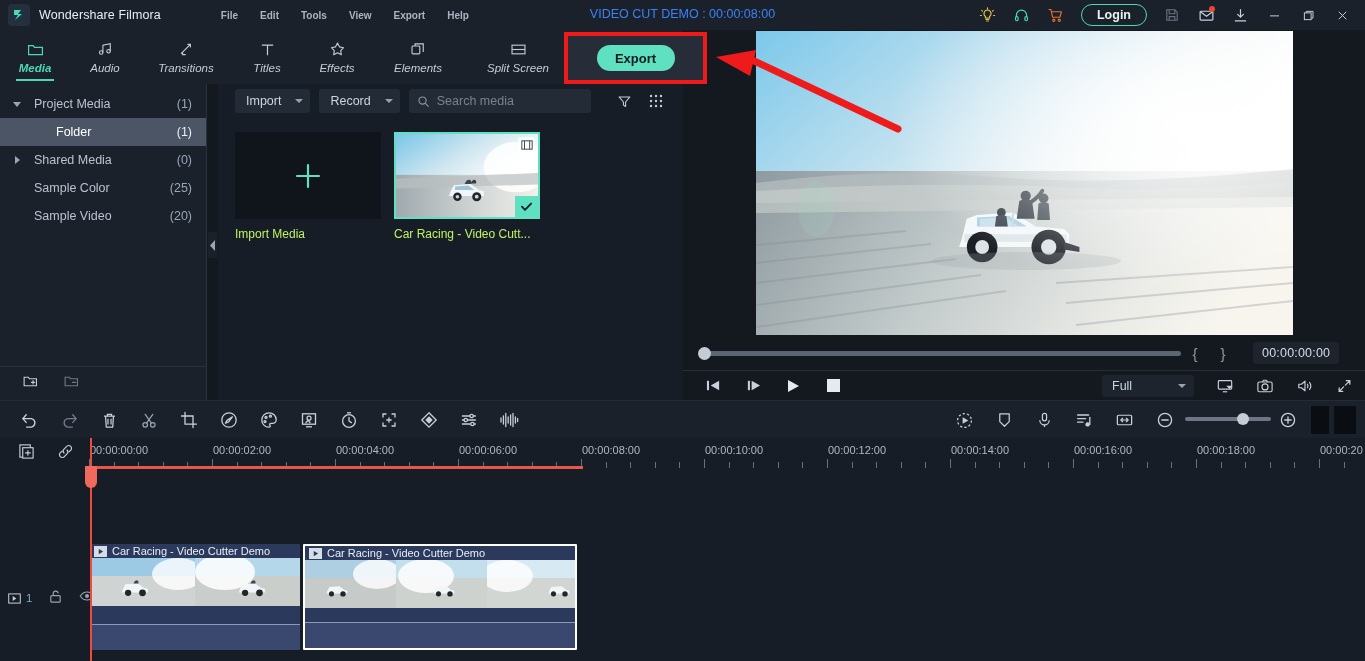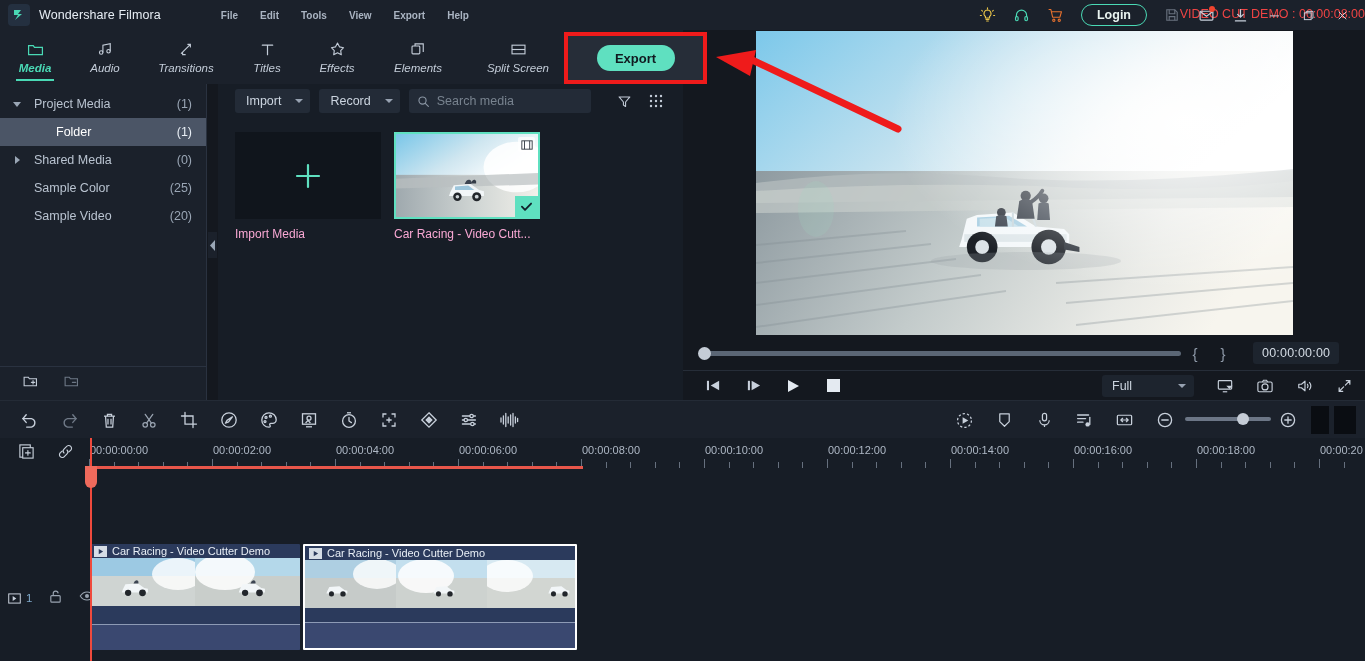--- a/index.html
+++ b/index.html
@@ -27,8 +27,8 @@
   .menubar { display: flex; margin-left: 49px; gap: 0; }
   .menu-item { font-size: 10px; color: #aab4c2; padding: 4px 11px; cursor: default; font-weight: bold; }
   .project-title {
-    position: absolute; left: 0; right: 0; top: 7px; text-align: right;
-    font-size: 12.5px; color: #ef4444; pointer-events: none;
+    position: absolute; left: 0; right: 0; top: 7px; text-align: center;
+    font-size: 12.5px; color: #3b82f6; pointer-events: none;
   }
   .tb-right {
     position: absolute; right: 6px; top: 0; height: 30px;

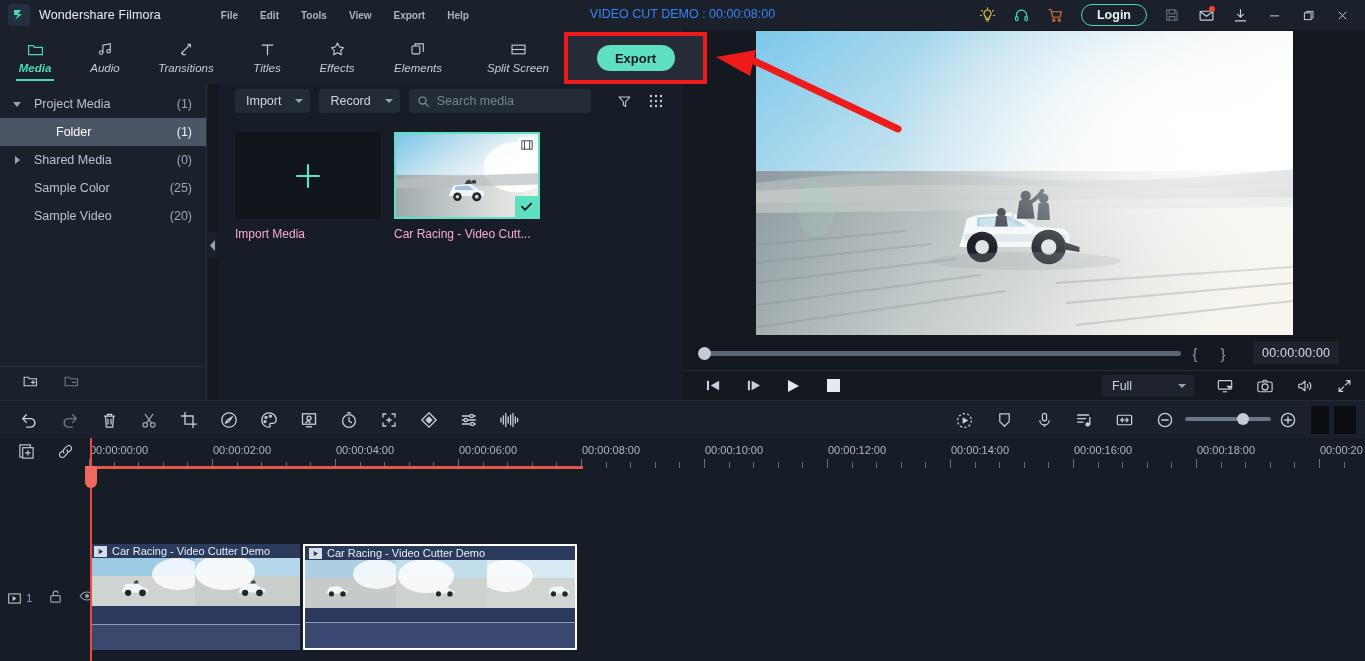--- a/index.html
+++ b/index.html
@@ -149,7 +149,7 @@
     position: absolute; right: 0px; bottom: 0px; width: 23px; height: 21px; background: #5fe0c0;
     display: flex; align-items: center; justify-content: center;
   }
-  .media-label { font-size: 12px; color: #f9a8d4; margin-top: 8px; white-space: nowrap; overflow: hidden; }
+  .media-label { font-size: 12px; color: #bef264; margin-top: 8px; white-space: nowrap; overflow: hidden; }
 
   
   .preview-area {

